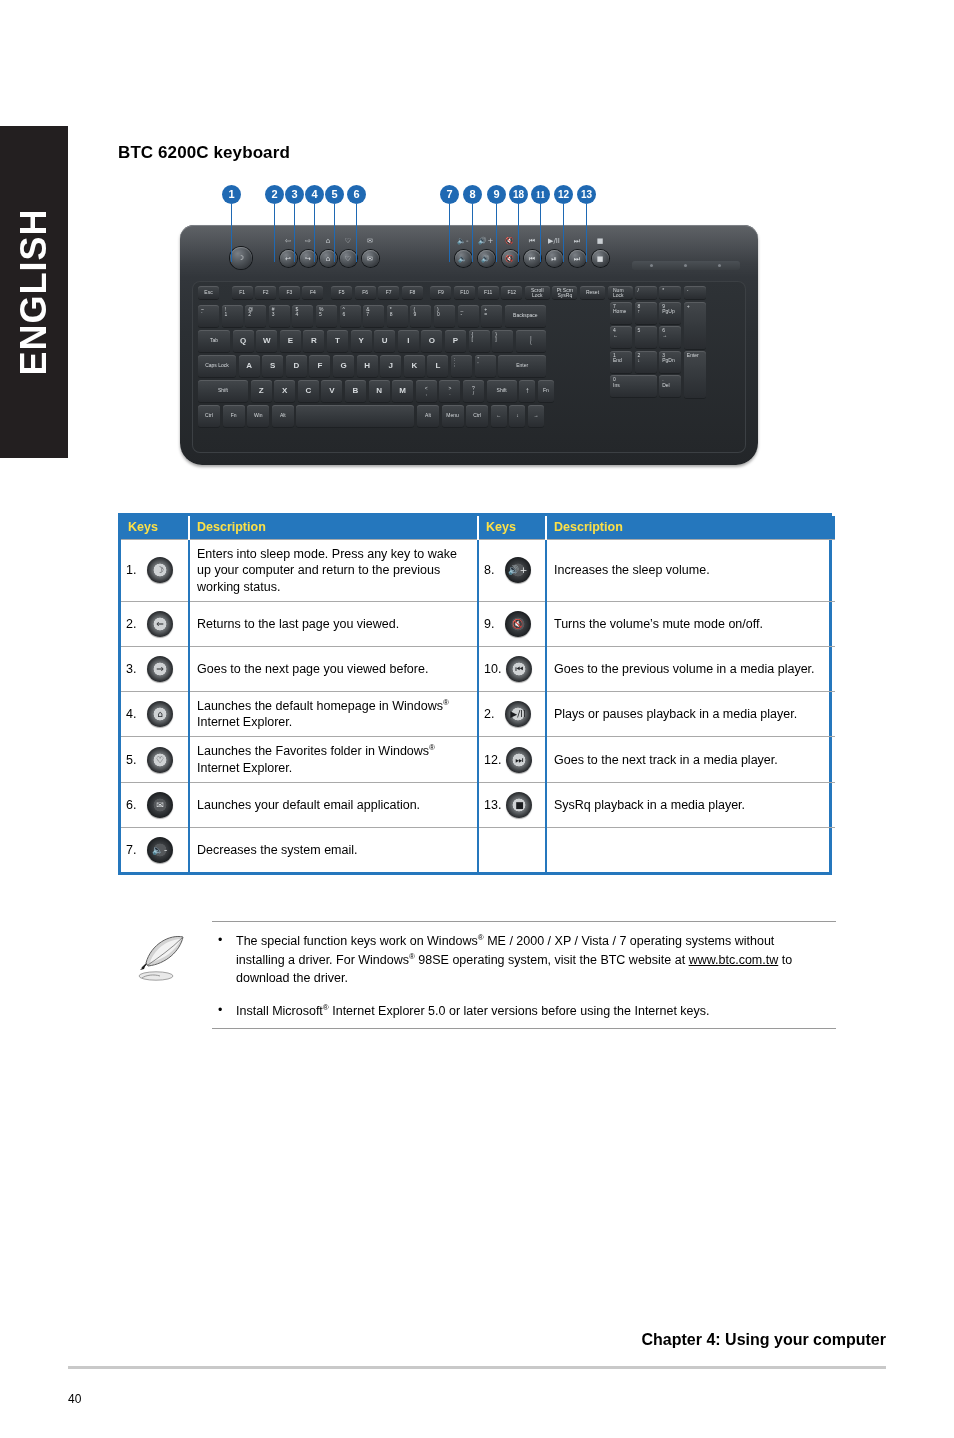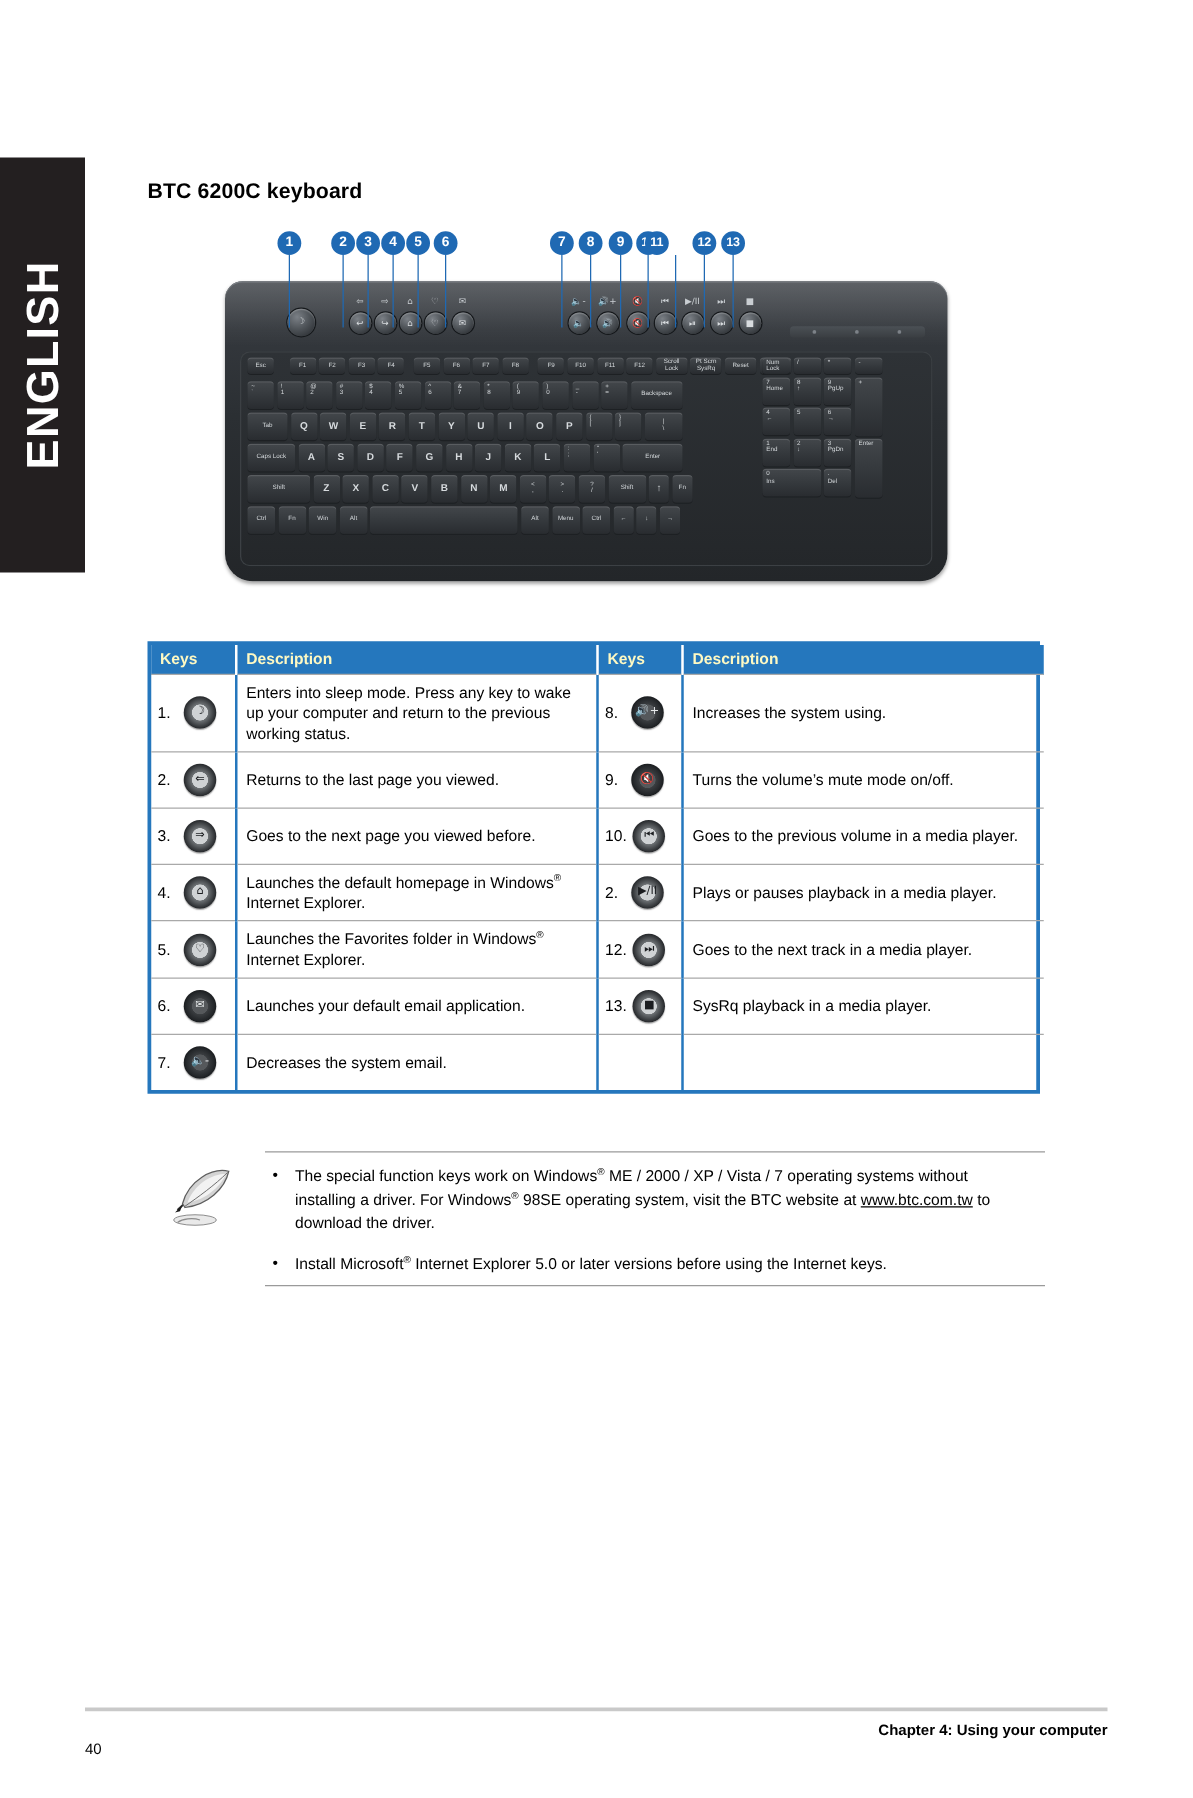--- a/index.html
+++ b/index.html
@@ -374,7 +374,7 @@
       <div class="leader" style="left: 378px; top: 19px; height: 58px;"></div>
       <div class="callout wide" style="left: 391px; top: 0px;">18</div>
       <div class="leader" style="left: 400px; top: 19px; height: 58px;"></div>
-      <div class="callout wide" style="left: 398px; top: 0px;">11</div>
+      <div class="callout wide" style="left: 413px; top: 0px; font-family: Liberation Serif, serif;">11</div>
       <div class="leader" style="left: 422px; top: 19px; height: 58px;"></div>
       <div class="callout wide" style="left: 436px; top: 0px;">12</div>
       <div class="leader" style="left: 445px; top: 19px; height: 58px;"></div>

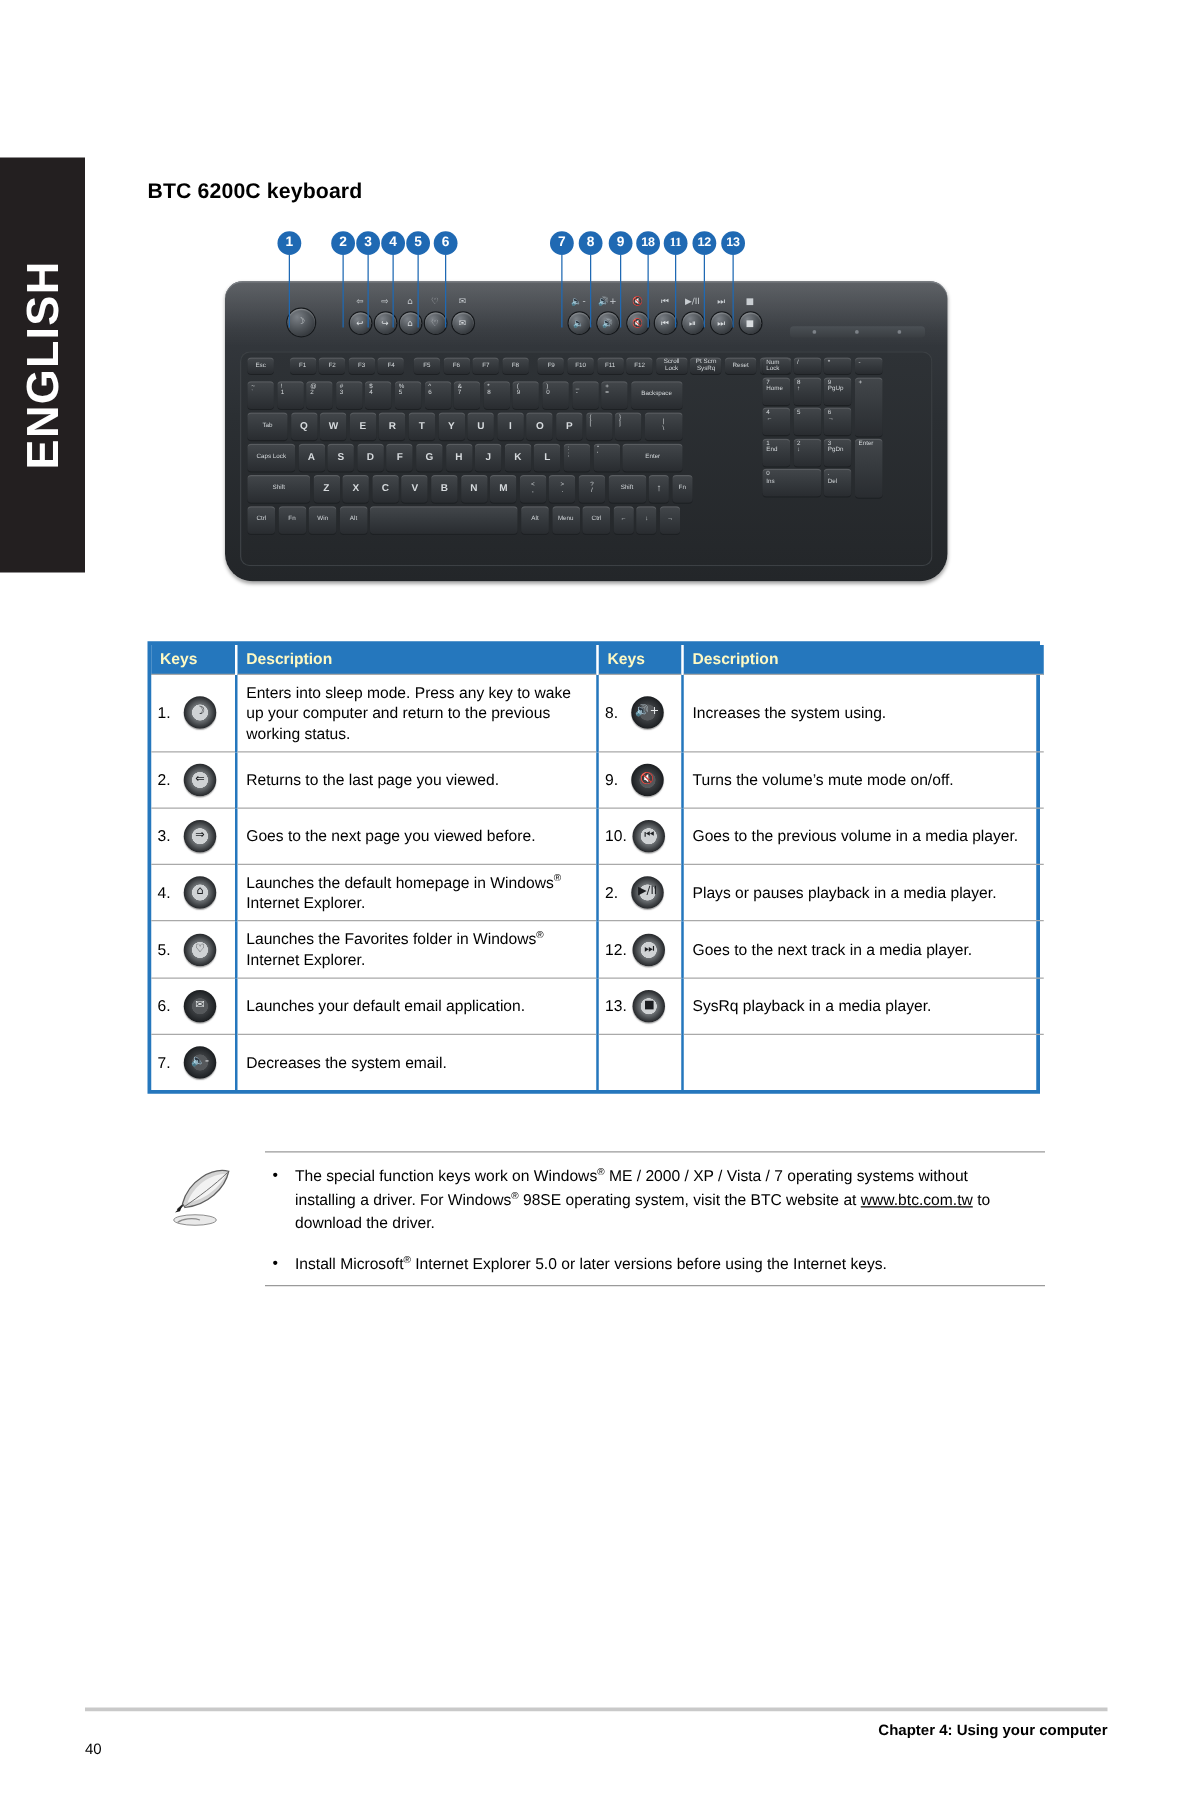--- a/index.html
+++ b/index.html
@@ -205,7 +205,7 @@
   }
   table.keys th {
     background: #2577bd;
-    color: #fef9c3;
+    color: #fde047;
     font-size: 12.5px;
     font-weight: bold;
     text-align: left;

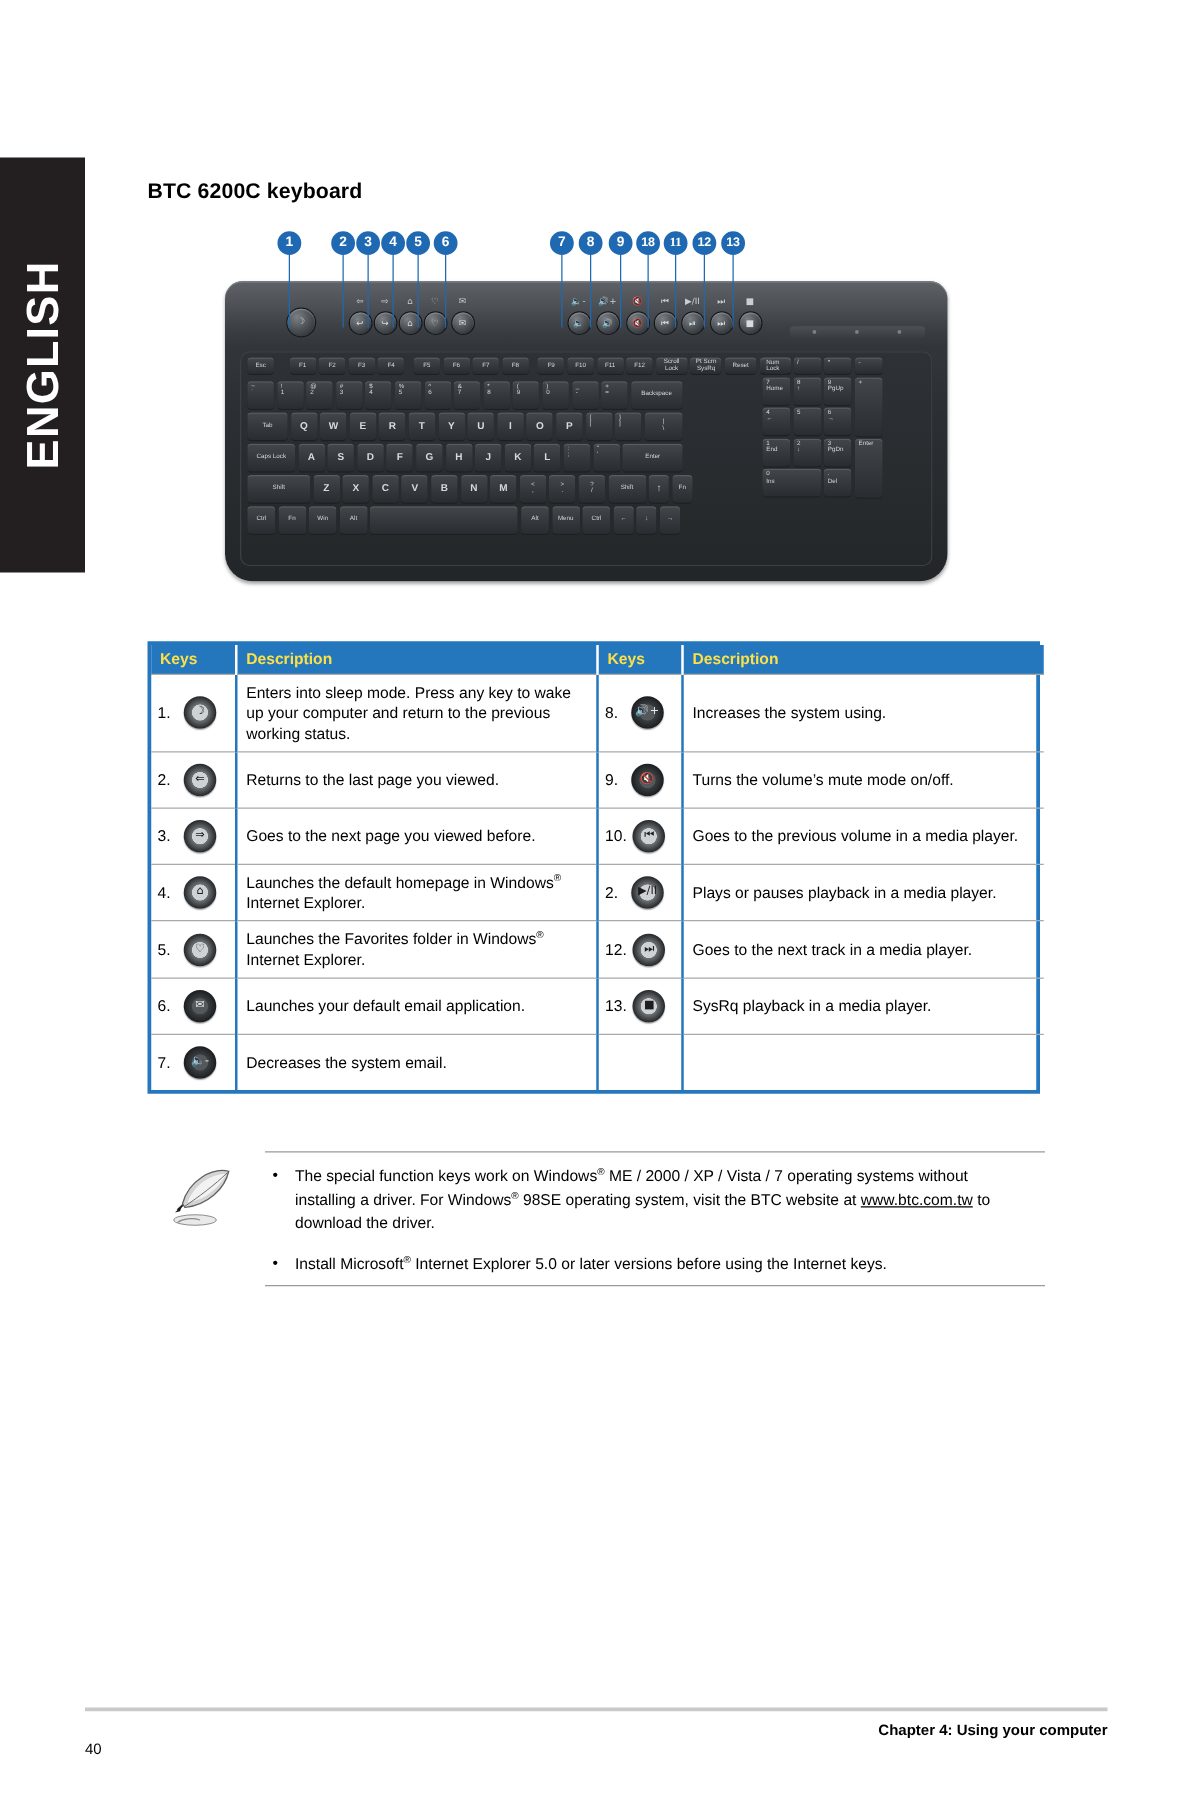--- a/index.html
+++ b/index.html
@@ -823,7 +823,7 @@
             </div>
           </td>
           <td>
-            <div class="desc">Increases the system using.</div>
+            <div class="desc">Increases the sleep volume.</div>
           </td>
         </tr>
         <tr>

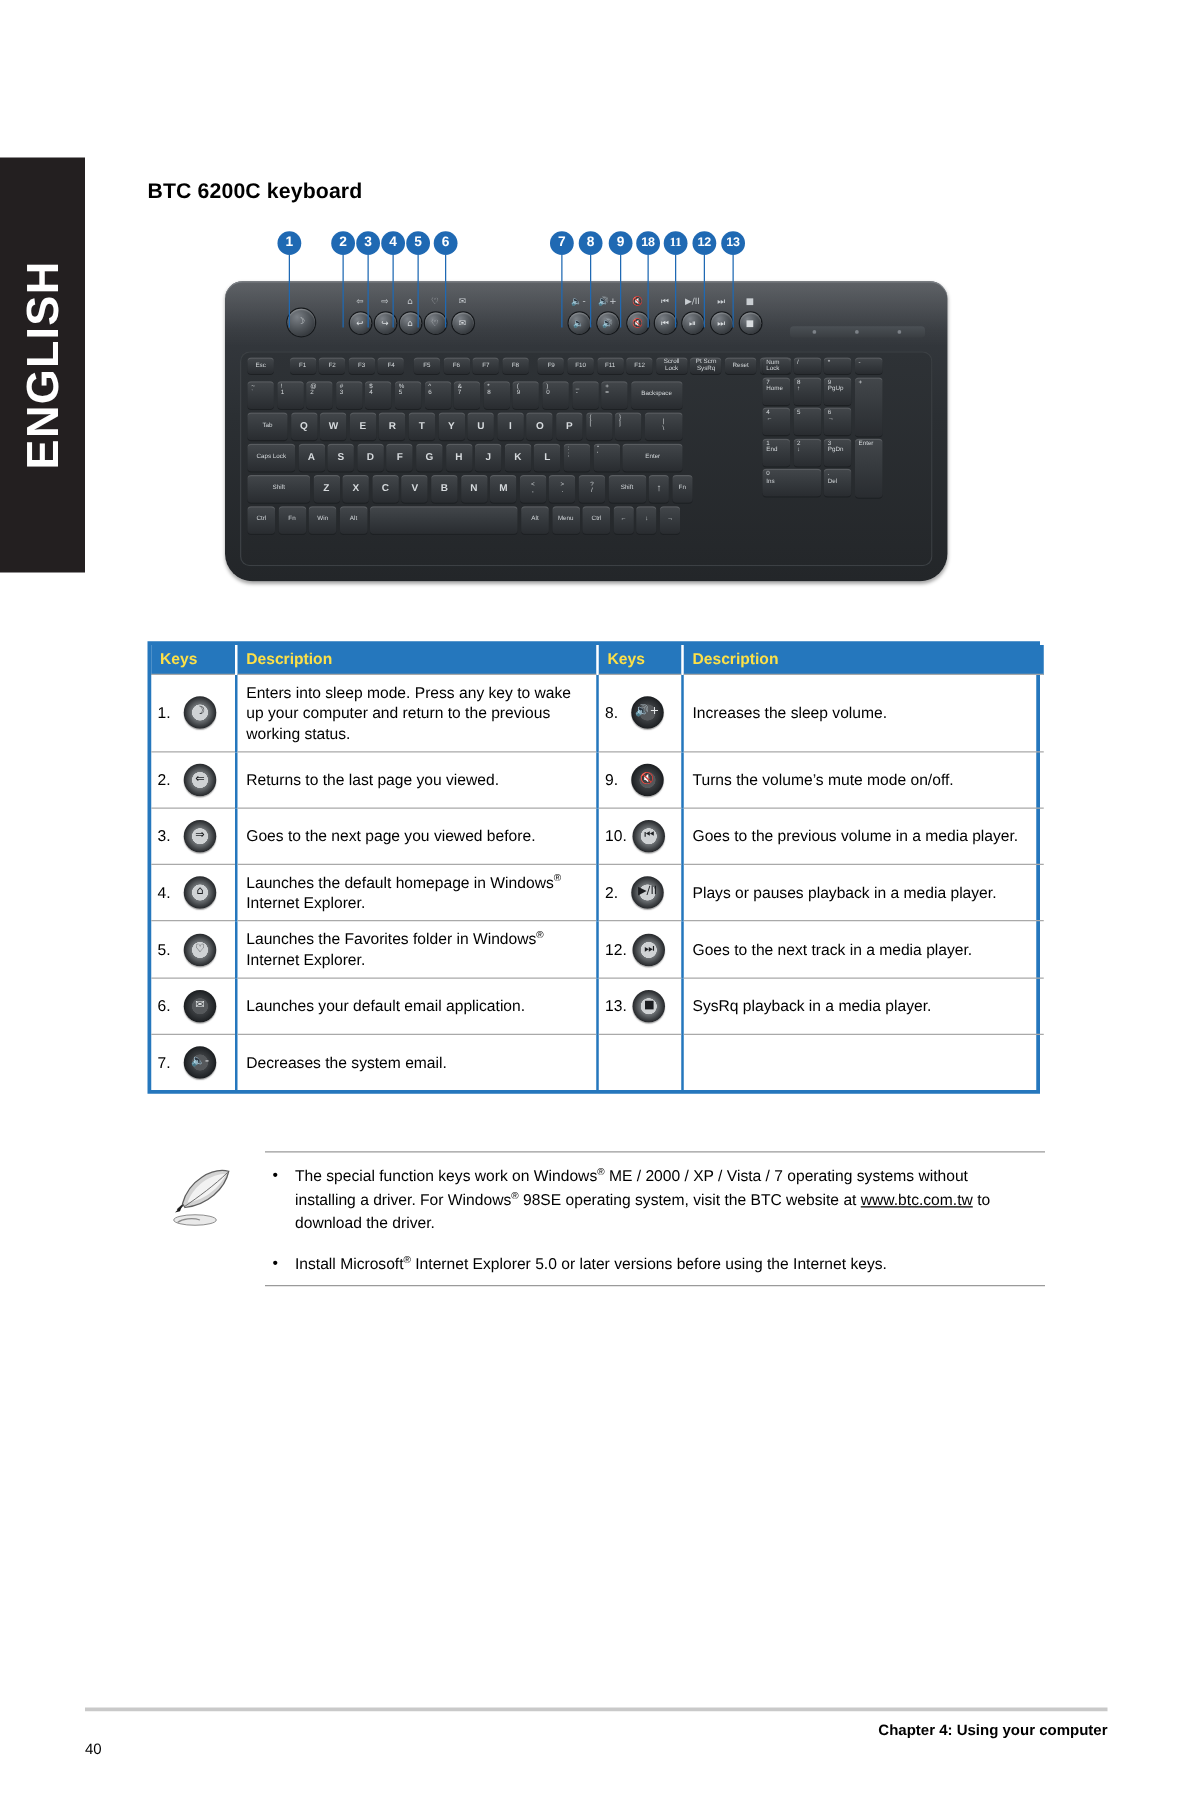--- a/index.html
+++ b/index.html
@@ -336,8 +336,8 @@
   .footer-chapter {
     position: absolute;
     right: 68px;
-    top: 1377px;
-    font-size: 12px;
+    top: 1331px;
+    font-size: 16px;
     font-weight: bold;
     text-align: right;
   }

